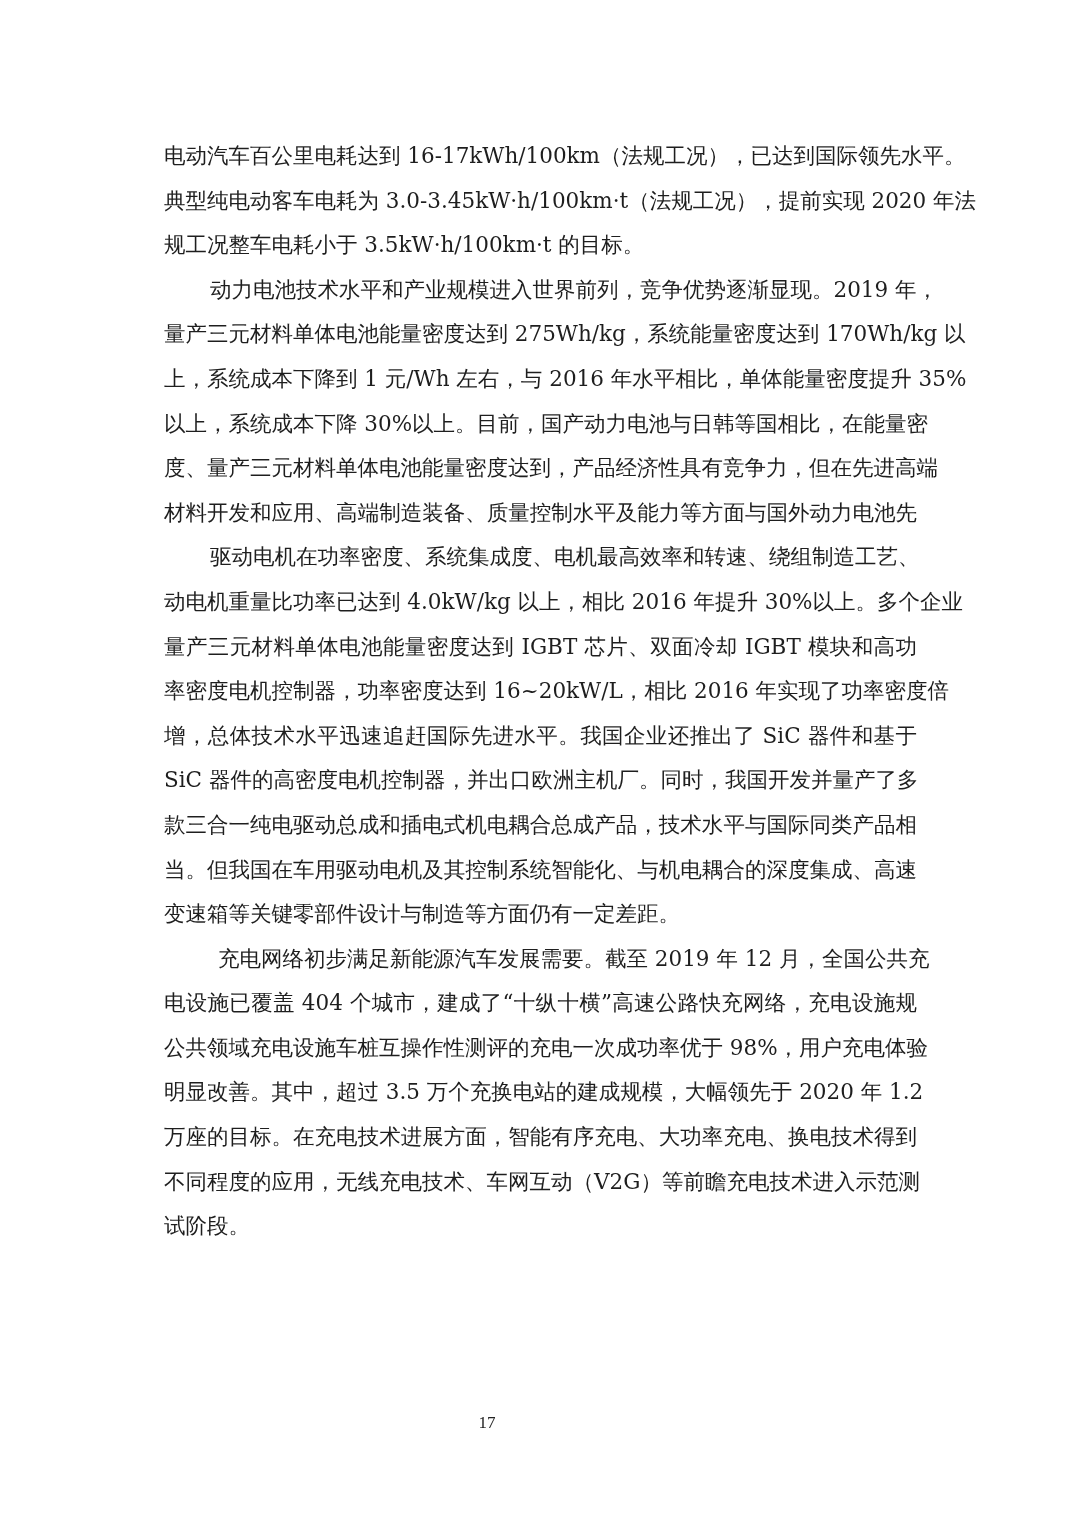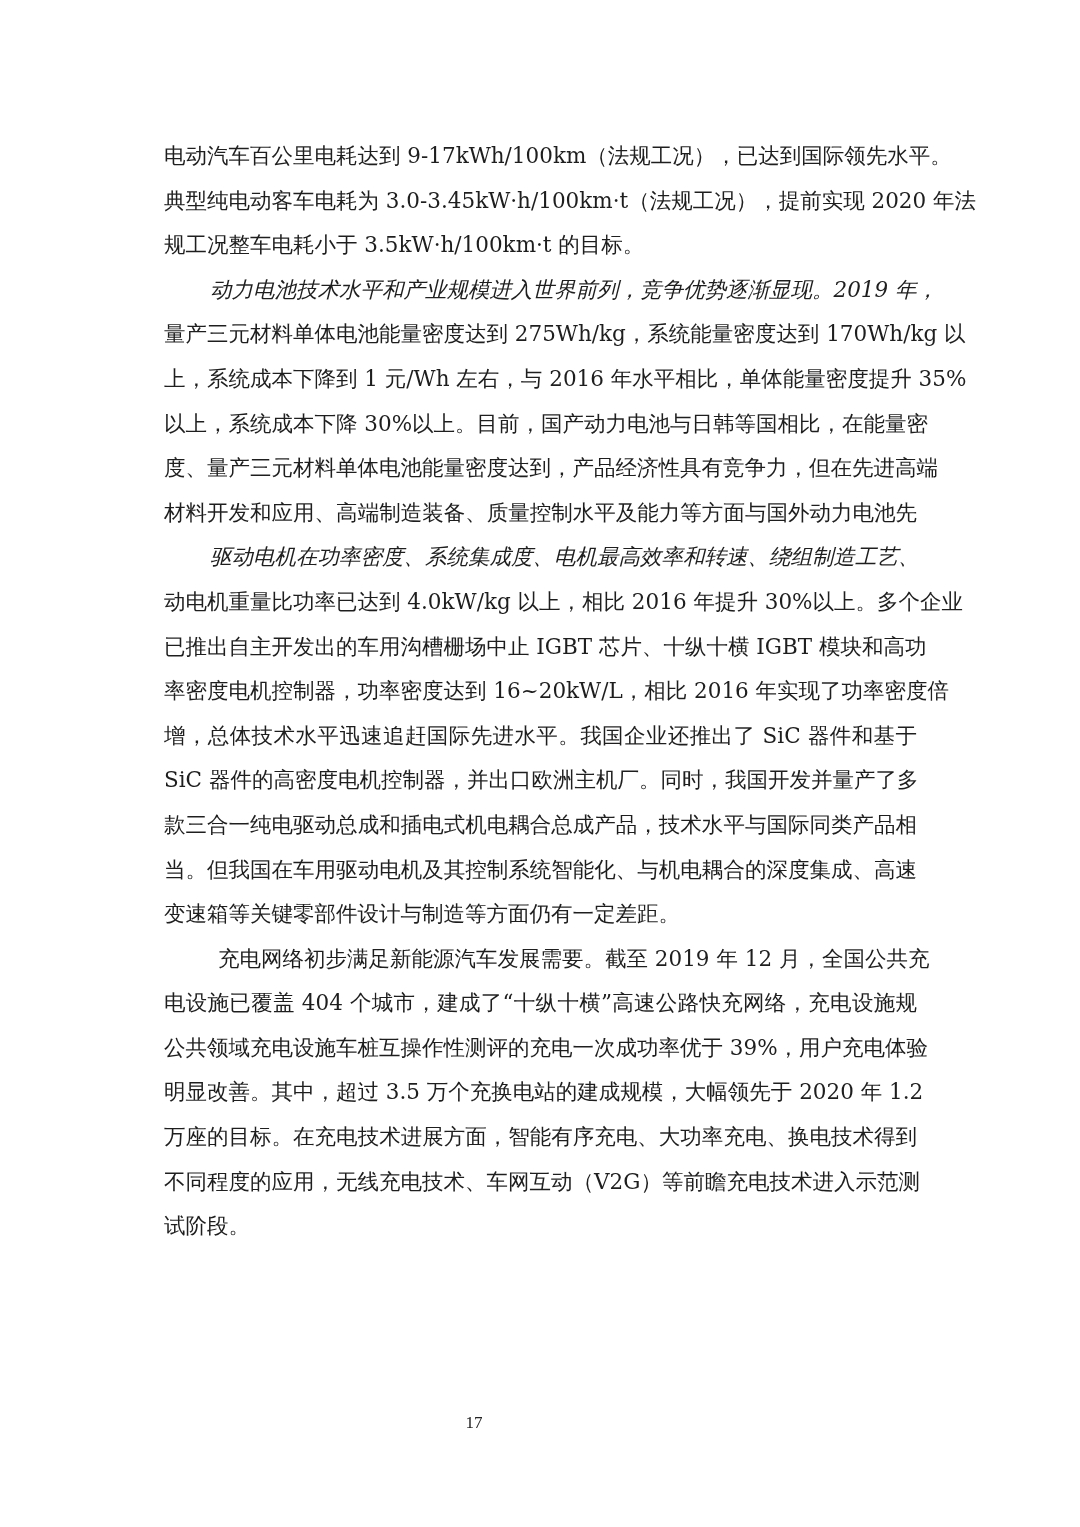--- a/index.html
+++ b/index.html
@@ -31,7 +31,7 @@
   <div class="text-block">
 
     <div>
-      <div class="line">电动汽车百公里电耗达到 9-17kWh/100km（法规工况），已达到国际领先水平。</div>
+      <div class="line">电动汽车百公里电耗达到 16-17kWh/100km（法规工况），已达到国际领先水平。</div>
       <div class="line">典型纯电动客车电耗为 3.0-3.45kW·h/100km·t（法规工况），提前实现 2020 年法</div>
       <div class="line last">规工况整车电耗小于 3.5kW·h/100km·t 的目标。</div>
     </div>

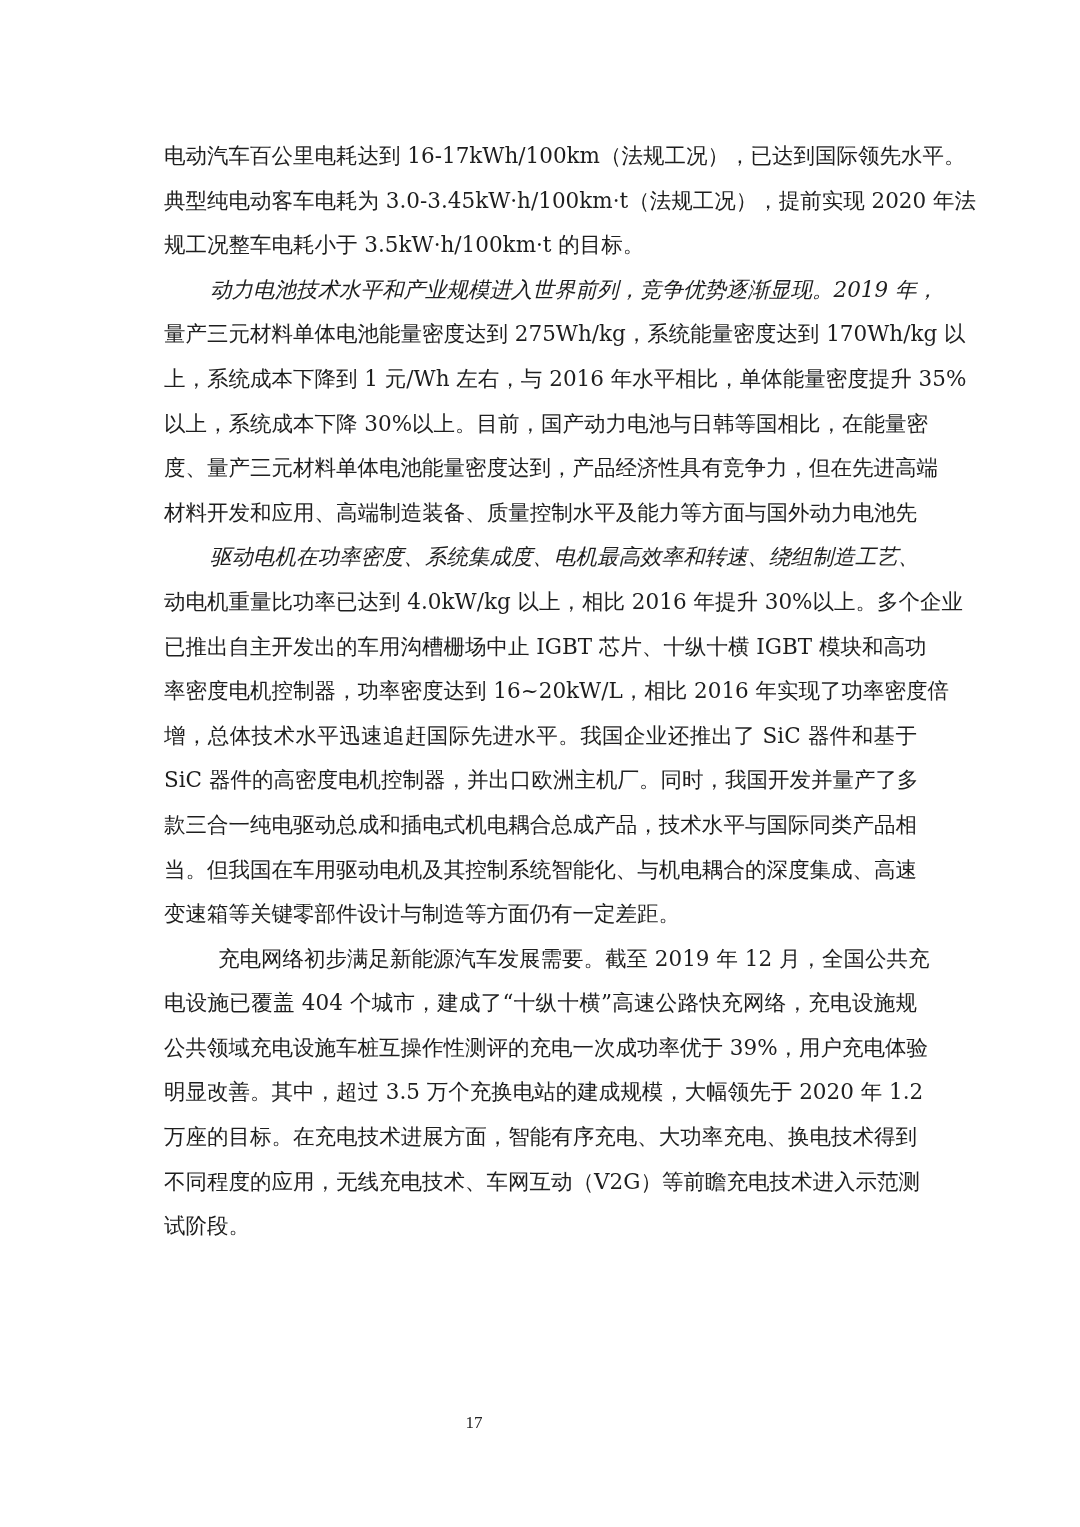--- a/index.html
+++ b/index.html
@@ -17,7 +17,7 @@
     text-align: justify; text-align-last: justify;
   }
   .line.last { text-align-last: left; }
-  .line.indent { padding-left: 46px; font-style: italic; }
+  .line.indent { padding-left: 46px; }
   .line.indent-wide { padding-left: 54px; }
   .page-number {
     position: absolute; left: 0; width: 948px; top: 1413px; text-align: center;

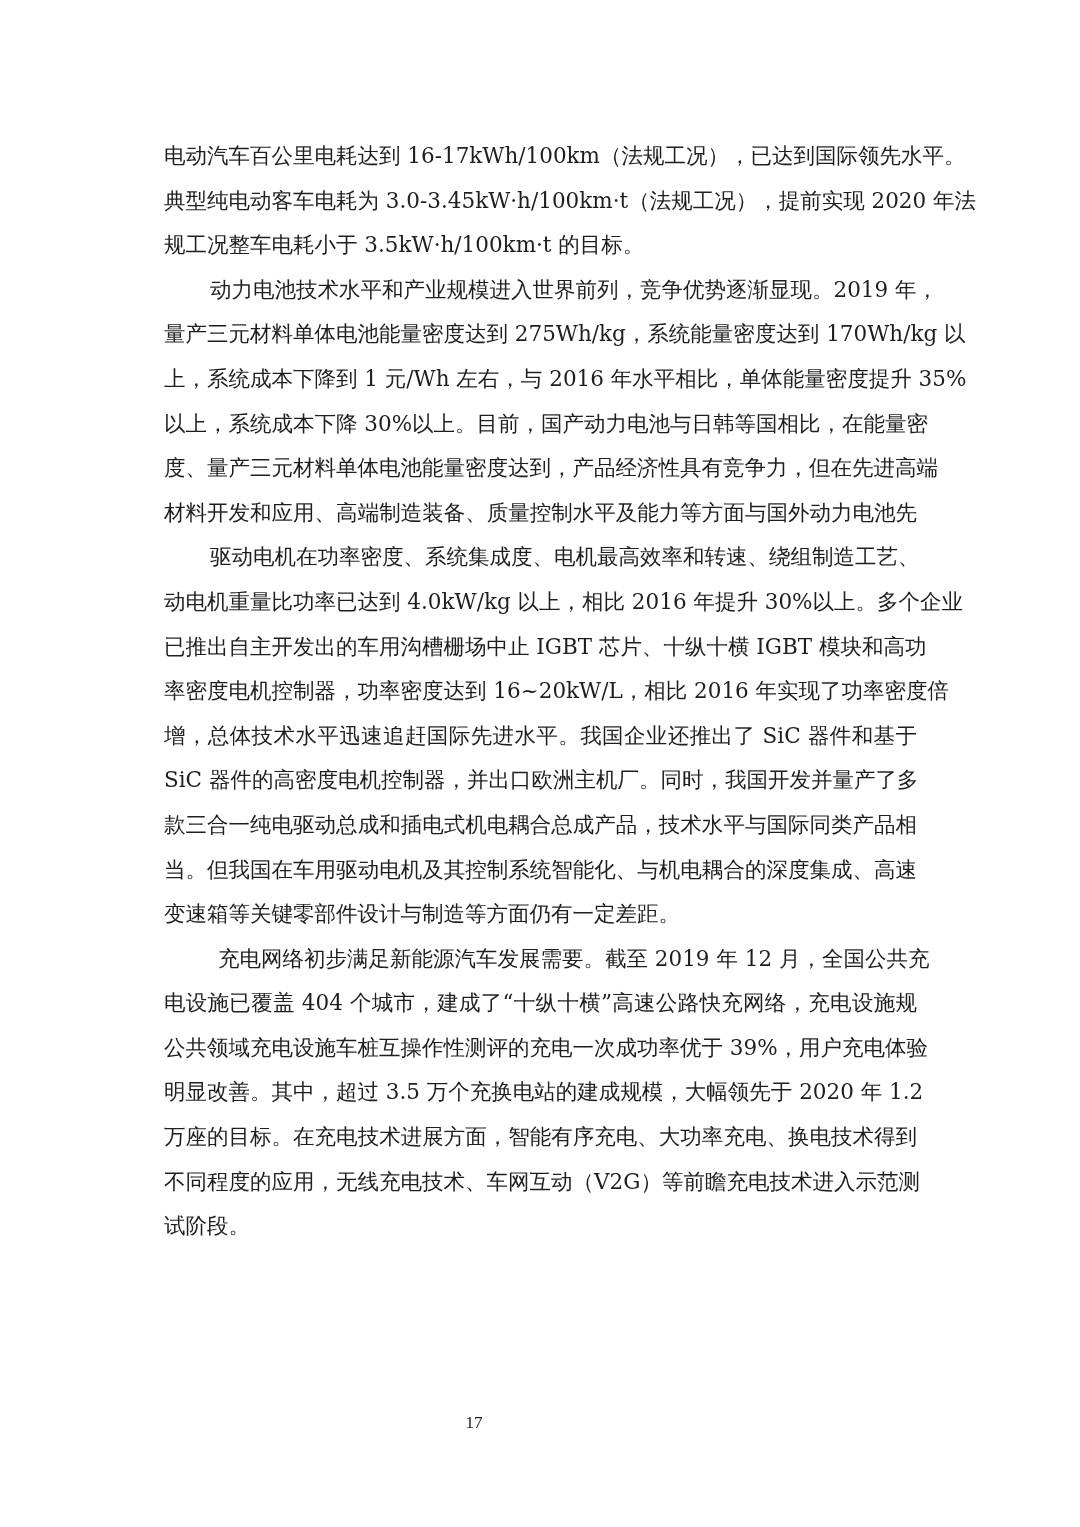--- a/index.html
+++ b/index.html
@@ -48,7 +48,7 @@
     <div>
       <div class="line indent">驱动电机在功率密度、系统集成度、电机最高效率和转速、绕组制造工艺、</div>
       <div class="line">动电机重量比功率已达到 4.0kW/kg 以上，相比 2016 年提升 30%以上。多个企业</div>
-      <div class="line">已推出自主开发出的车用沟槽栅场中止 IGBT 芯片、十纵十横 IGBT 模块和高功</div>
+      <div class="line">量产三元材料单体电池能量密度达到 IGBT 芯片、双面冷却 IGBT 模块和高功</div>
       <div class="line">率密度电机控制器，功率密度达到 16~20kW/L，相比 2016 年实现了功率密度倍</div>
       <div class="line">增，总体技术水平迅速追赶国际先进水平。我国企业还推出了 SiC 器件和基于</div>
       <div class="line">SiC 器件的高密度电机控制器，并出口欧洲主机厂。同时，我国开发并量产了多</div>

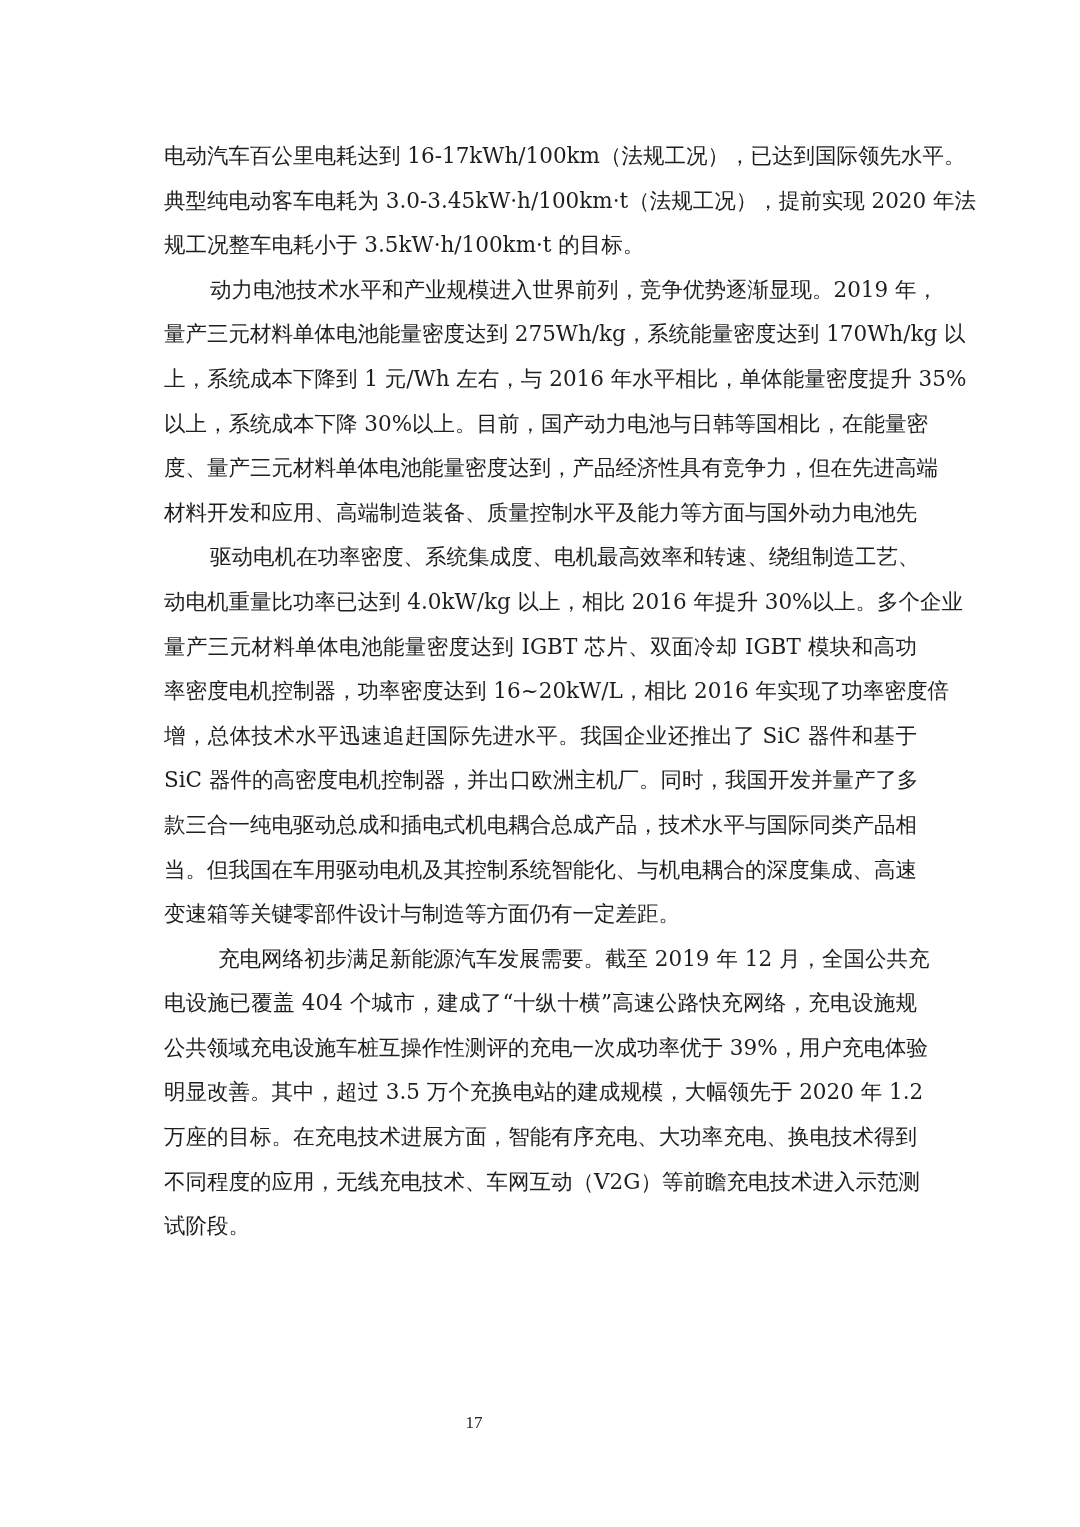--- a/index.html
+++ b/index.html
@@ -60,7 +60,7 @@
     <div>
       <div class="line indent-wide">充电网络初步满足新能源汽车发展需要。截至 2019 年 12 月，全国公共充</div>
       <div class="line">电设施已覆盖 404 个城市，建成了“十纵十横”高速公路快充网络，充电设施规</div>
-      <div class="line">公共领域充电设施车桩互操作性测评的充电一次成功率优于 39%，用户充电体验</div>
+      <div class="line">公共领域充电设施车桩互操作性测评的充电一次成功率优于 98%，用户充电体验</div>
       <div class="line">明显改善。其中，超过 3.5 万个充换电站的建成规模，大幅领先于 2020 年 1.2</div>
       <div class="line">万座的目标。在充电技术进展方面，智能有序充电、大功率充电、换电技术得到</div>
       <div class="line">不同程度的应用，无线充电技术、车网互动（V2G）等前瞻充电技术进入示范测</div>

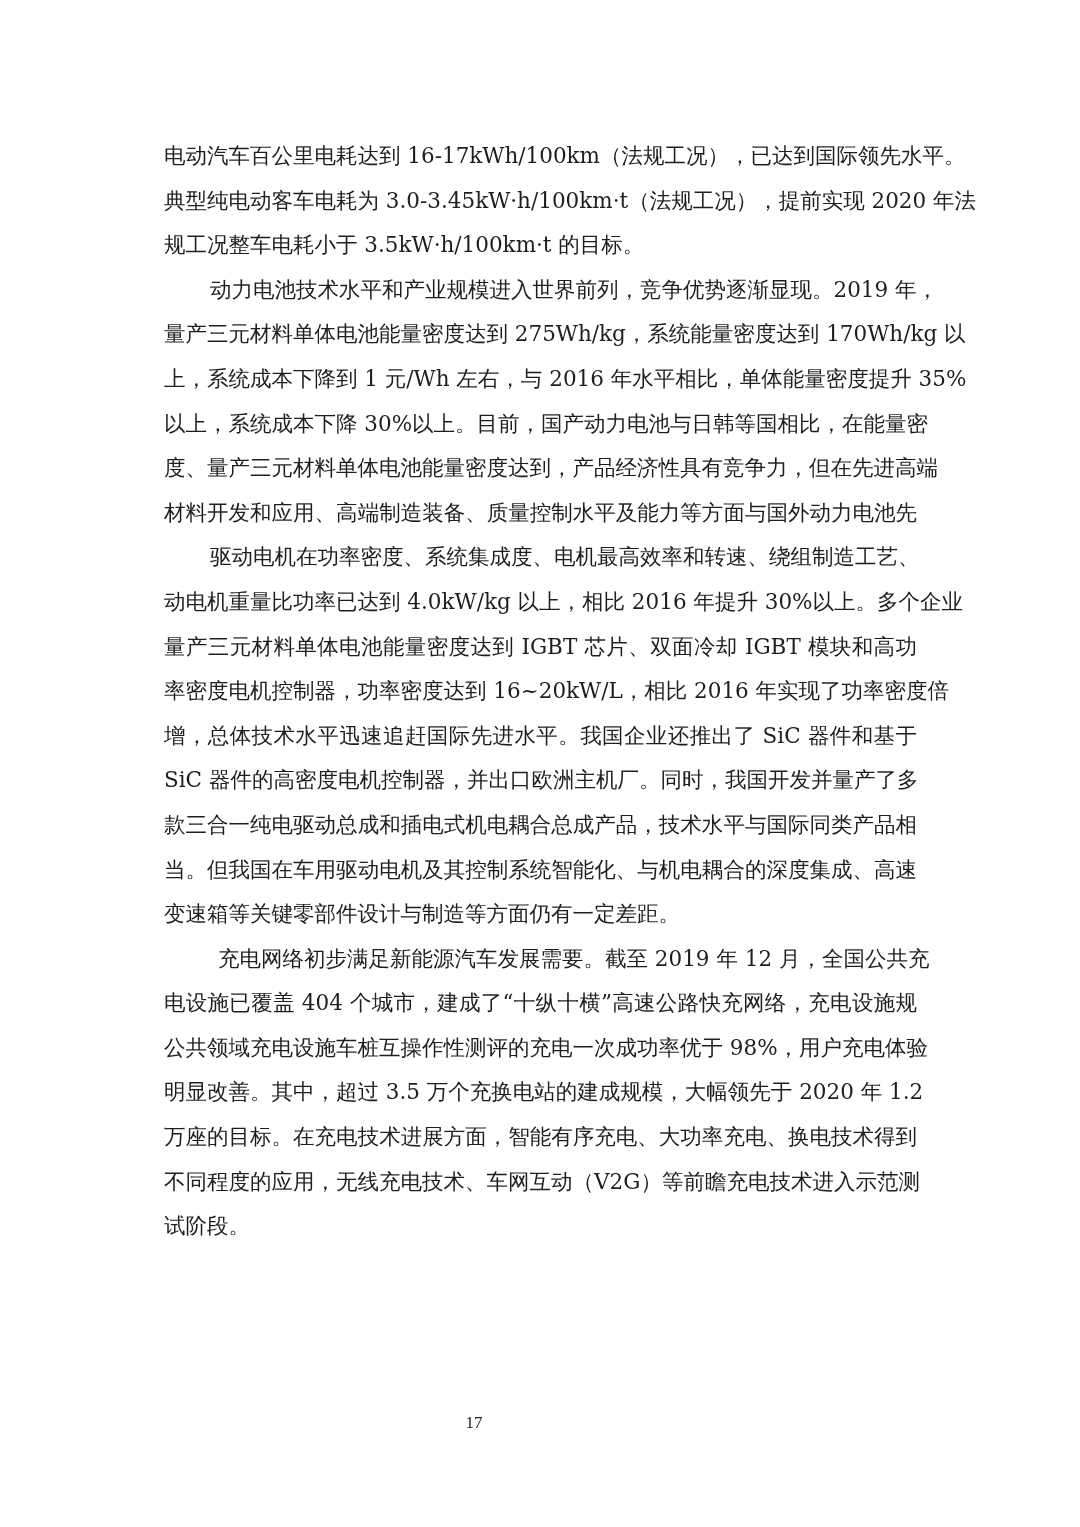--- a/index.html
+++ b/index.html
@@ -21,7 +21,7 @@
   .line.indent-wide { padding-left: 54px; }
   .page-number {
     position: absolute; left: 0; width: 948px; top: 1413px; text-align: center;
-    font-family: "Liberation Serif", "DejaVu Serif", serif; font-size: 17px; color: #222;
+    font-family: "Liberation Serif", "DejaVu Serif", serif; font-size: 17px; color: #222; padding-left: 13px;
   }
 </style>
 </head>

